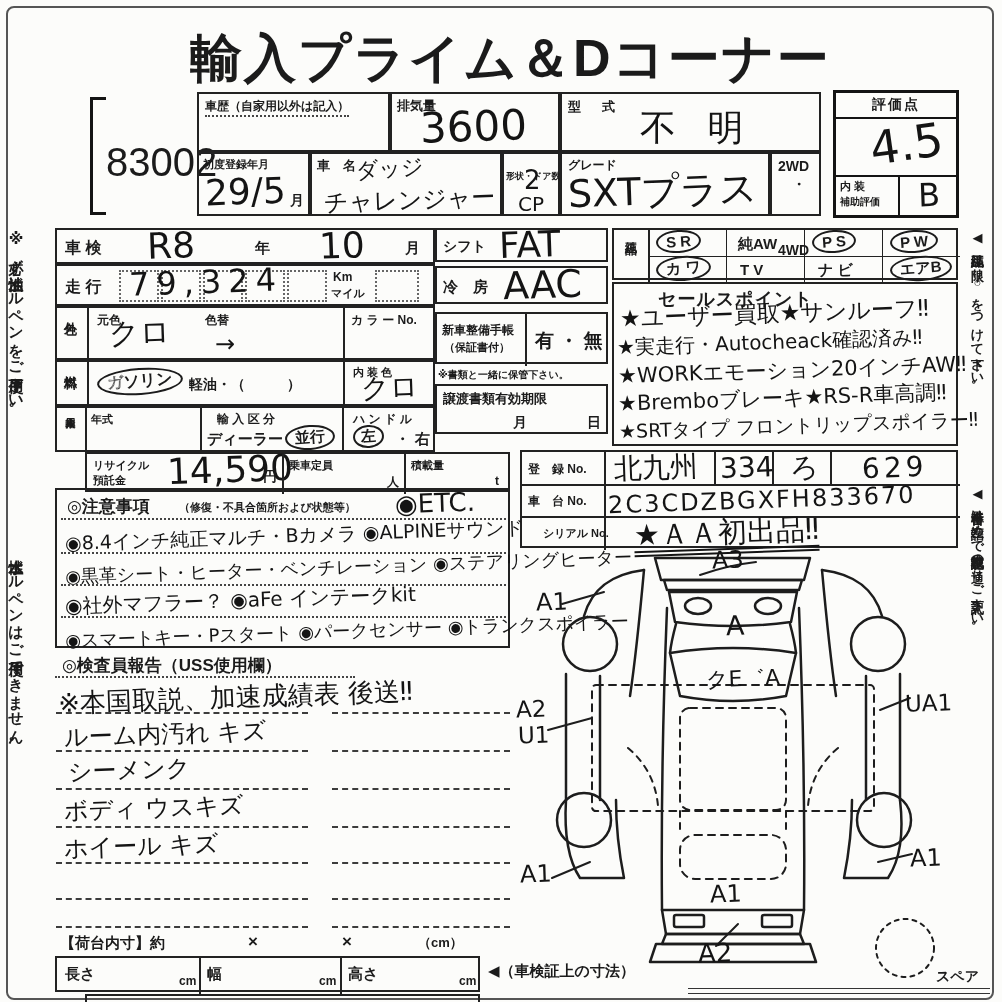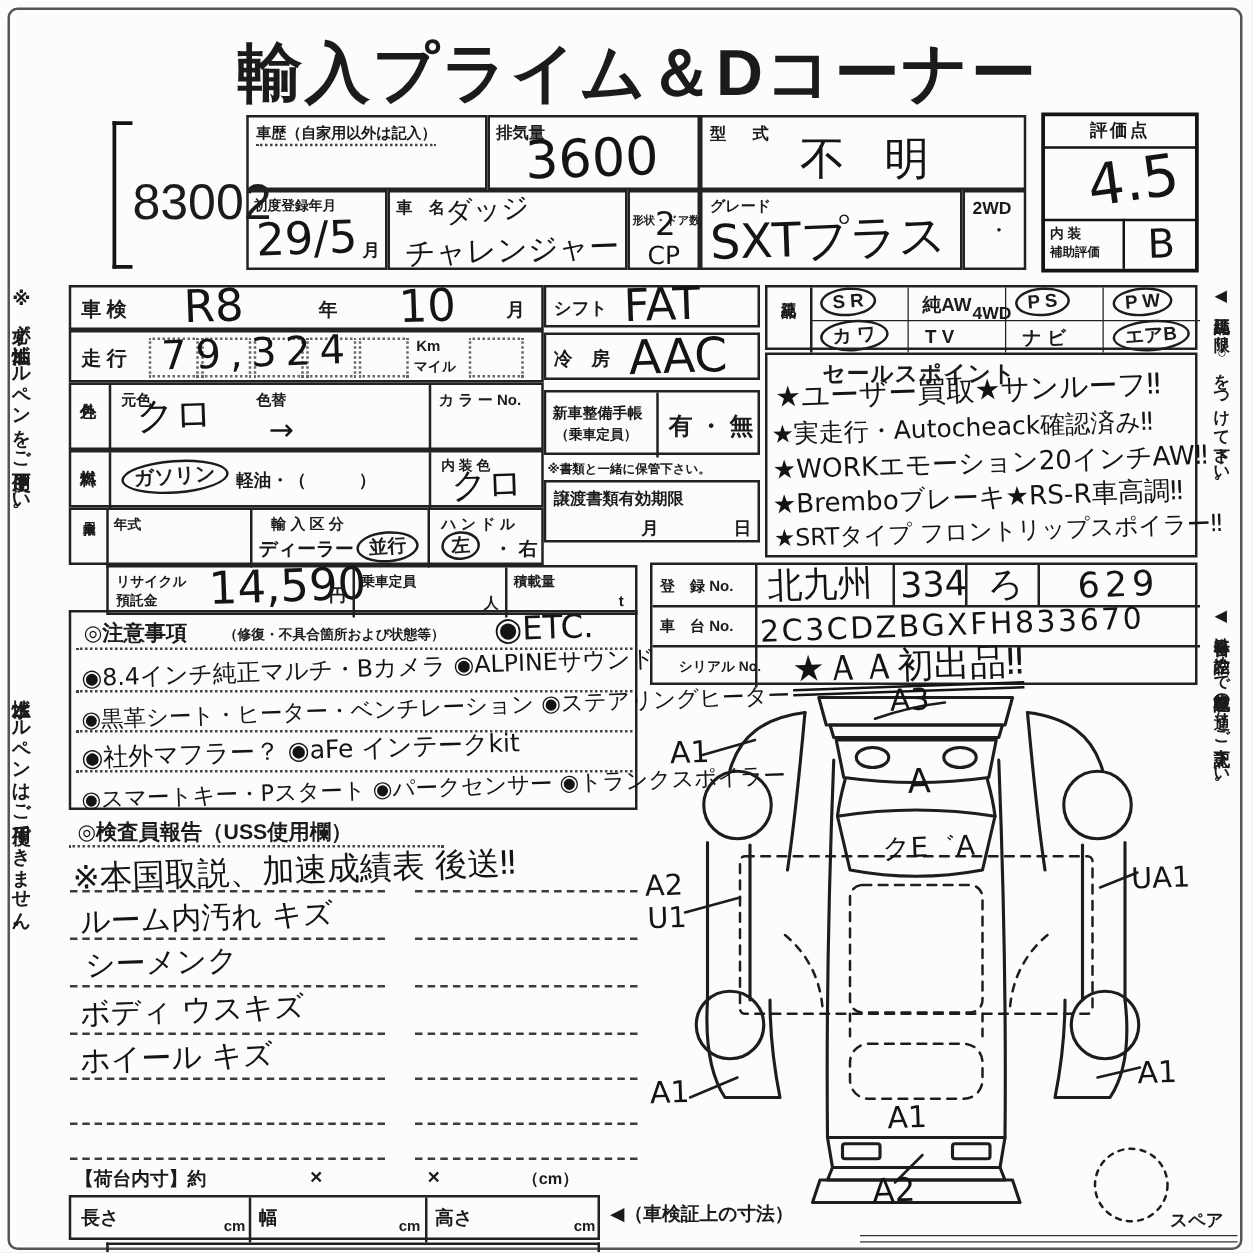--- a/index.html
+++ b/index.html
@@ -154,7 +154,7 @@
   </div>
   <div class="abs b" style="left:435px;top:312px;width:173px;height:52px;">
     <span class="abs lb nw" style="left:5px;top:8px;font-size:12px;">新車整備手帳</span>
-    <span class="abs lb nw" style="left:7px;top:26px;font-size:11px;">（乗車定員）</span>
+    <span class="abs lb nw" style="left:7px;top:26px;font-size:11px;">（保証書付）</span>
     <span class="abs" style="left:88px;top:0;width:0;height:52px;border-left:2px solid #222;"></span>
     <span class="abs lb nw" style="left:98px;top:14px;font-size:19px;">有 ・ 無</span>
   </div>

